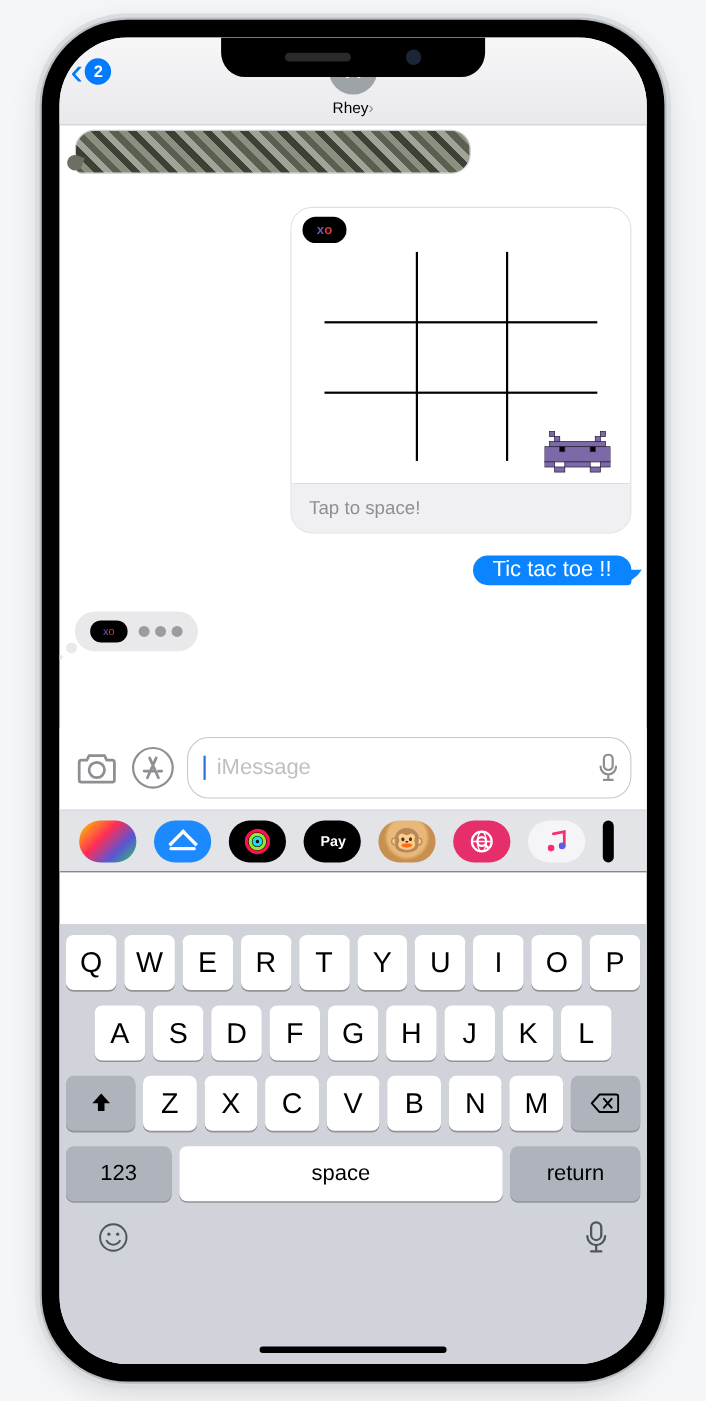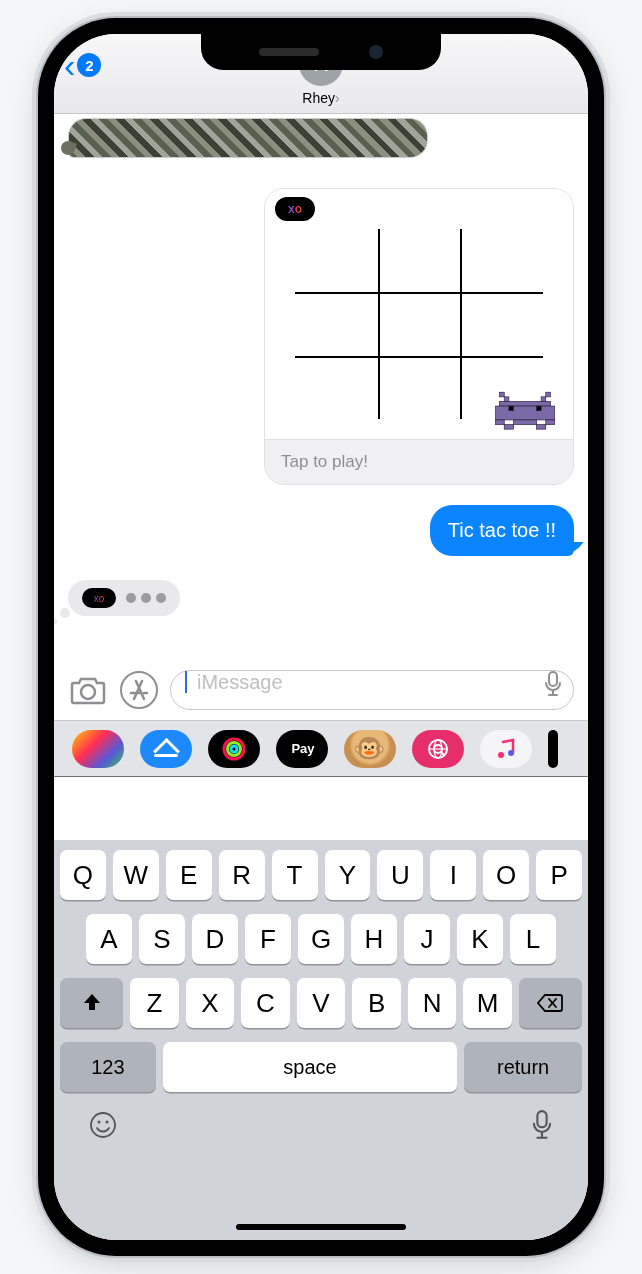--- a/index.html
+++ b/index.html
@@ -216,7 +216,7 @@
               </g>
             </svg>
           </div>
-          <div class="app-caption">Tap to play!</div>
+          <div class="app-caption">Tap to space!</div>
         </div>
 
         <div class="out-bubble">

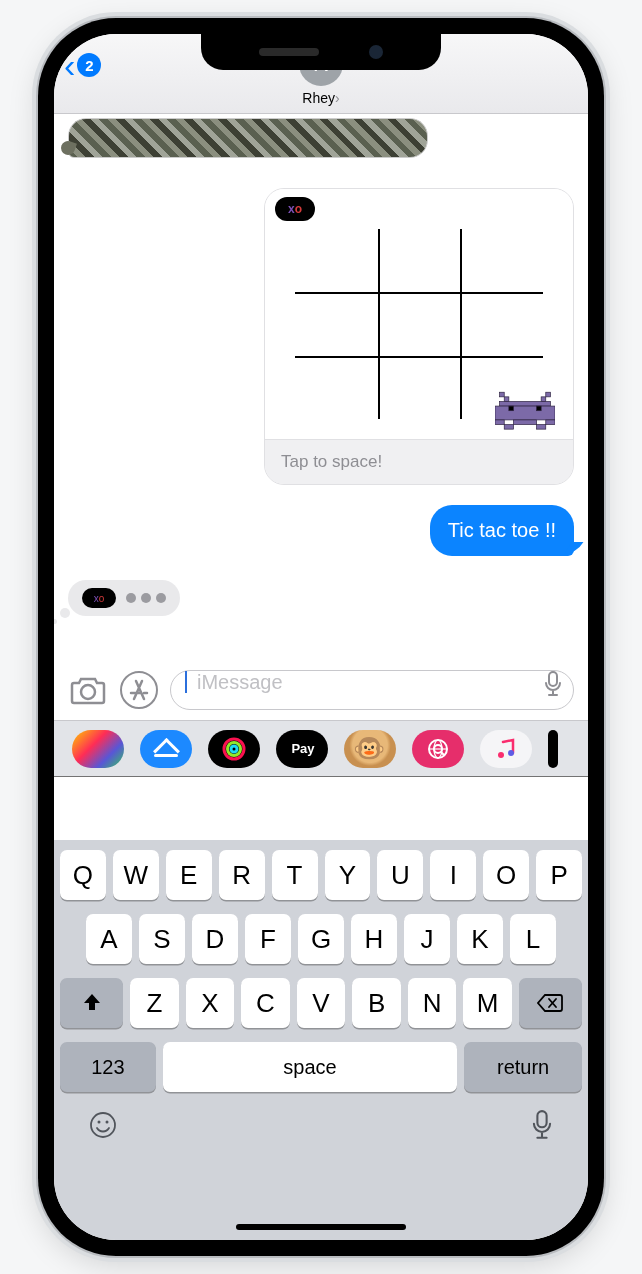--- a/index.html
+++ b/index.html
@@ -92,7 +92,7 @@
   .app-caption{padding:12px 16px;color:#8e8e93;font-size:17px;background:#f0f0f2;border-top:1px solid #e0e0e3;}
   .out-bubble{
     margin-top:20px;margin-left:auto;max-width:300px;background:var(--bubble-out);color:#fff;
-    font-size:20px;padding:14px 18px;border-radius:22px 22px 6px 22px;width:fit-content;position:relative;
+    font-size:20px;padding:2px 18px;border-radius:22px 22px 6px 22px;width:fit-content;position:relative;
   }
   .out-bubble::after{content:"";position:absolute;right:-6px;bottom:2px;width:12px;height:12px;background:var(--bubble-out);border-radius:0 0 12px 0;transform:skew(-30deg);}
   .delivered{text-align:right;color:#8e8e93;font-size:14px;margin-top:4px;padding-right:4px;}

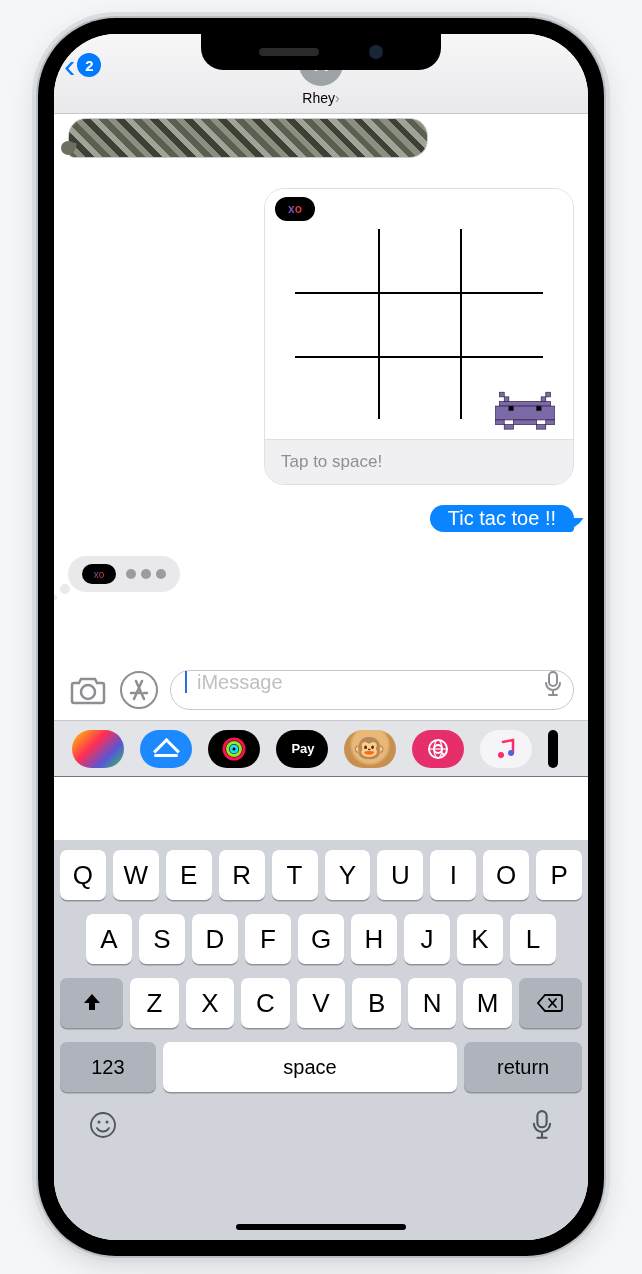--- a/index.html
+++ b/index.html
@@ -113,7 +113,7 @@
   .input-icon{width:40px;height:40px;display:flex;align-items:center;justify-content:center;color:#8e8e93;}
   .apps-button{border:2.5px solid #8e8e93;border-radius:50%;width:38px;height:38px;}
   .text-field{
-    flex:1;height:40px;border:1.5px solid #c8c8cc;border-radius:20px;display:flex;padding:0 10px 0 14px;gap:8px;
+    flex:1;height:56px;border:1.5px solid #c8c8cc;border-radius:20px;display:flex;align-items:center;padding:0 10px 0 14px;gap:8px;
   }
   .text-field .cursor{width:2px;height:22px;background:#2b6fdc;margin-right:2px;animation:blink 1s infinite;}
   @keyframes blink{50%{opacity:0}}

